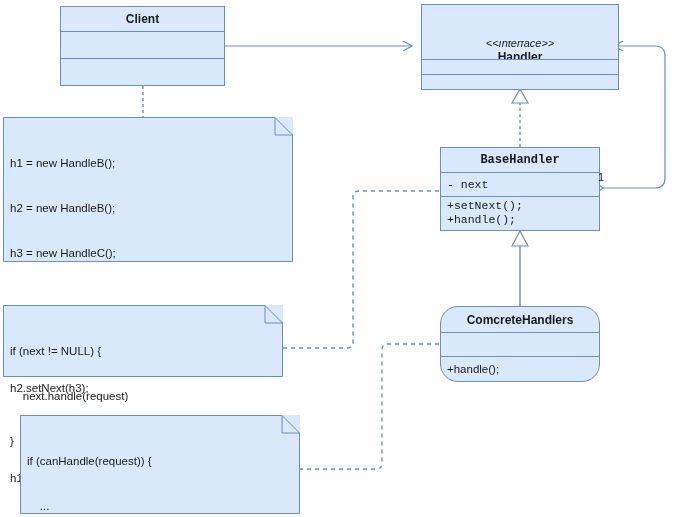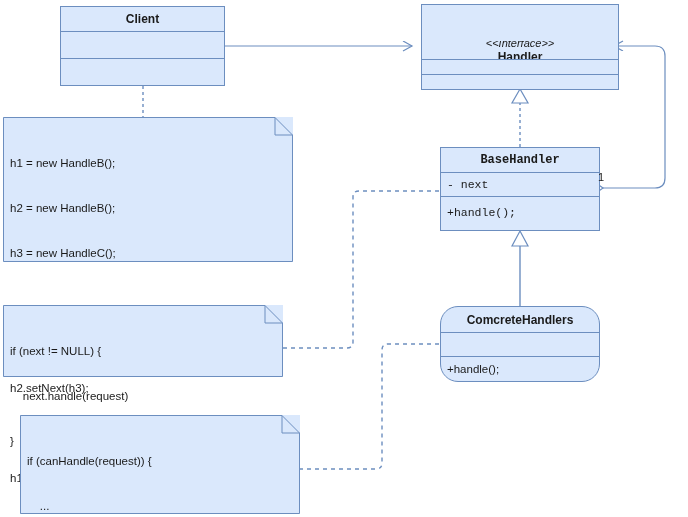--- a/index.html
+++ b/index.html
@@ -188,6 +188,7 @@
       <span class="member-line">- next</span>
     </div>
     <div class="compartment members" style="height:34px;">
+      <span class="member-line">+setNext();</span>
       <span class="member-line">+handle();</span>
     </div>
   </div>

